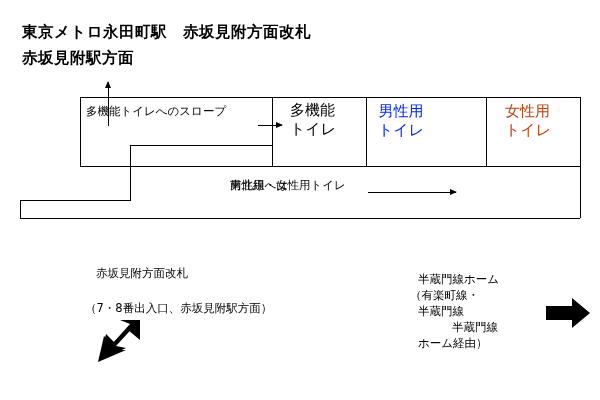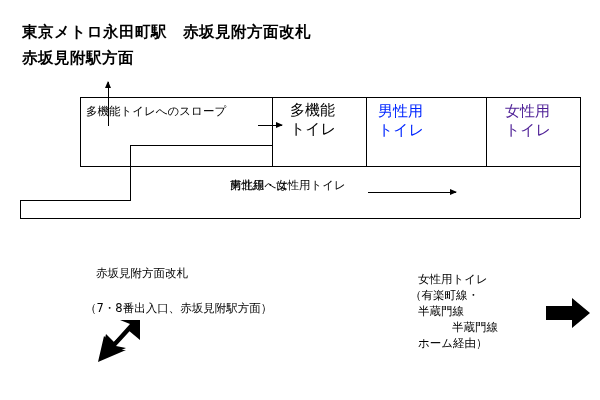--- a/index.html
+++ b/index.html
@@ -53,7 +53,7 @@
     white-space: nowrap;
     color: #000;
   }
-  .blue { color: #0026ff; }
+  .blue { color: #0026ff; text-align: center; }
   .red  { color: #4c1d95; }
 
   

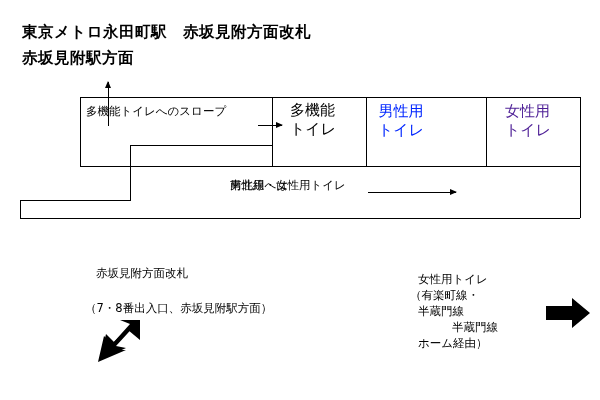--- a/index.html
+++ b/index.html
@@ -54,7 +54,7 @@
     color: #000;
   }
   .blue { color: #0026ff; text-align: center; }
-  .red  { color: #4c1d95; }
+  .red  { color: #c2410c; }
 
   
   .arrow-right-thin {

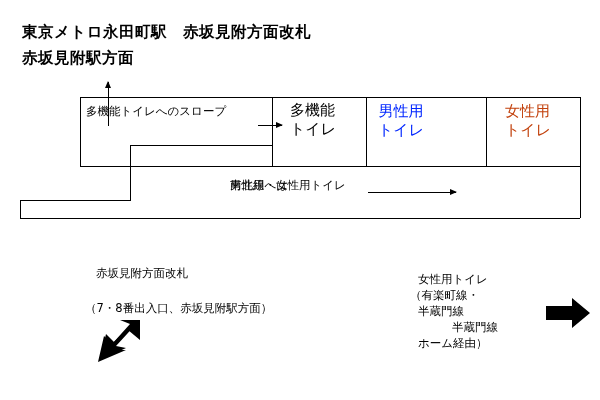--- a/index.html
+++ b/index.html
@@ -185,7 +185,7 @@
     </svg>
   </div>
 
-  <div class="legend-text" style="left:418px; top:272px;">女性用トイレ</div>
+  <div class="legend-text" style="left:418px; top:272px;">半蔵門線ホーム</div>
   <div class="legend-text" style="left:410px; top:288px;">（有楽町線・</div>
   <div class="legend-text" style="left:418px; top:304px;">半蔵門線</div>
   <div class="legend-text" style="left:428px; top:320px;margin-left:24px;">半蔵門線</div>

